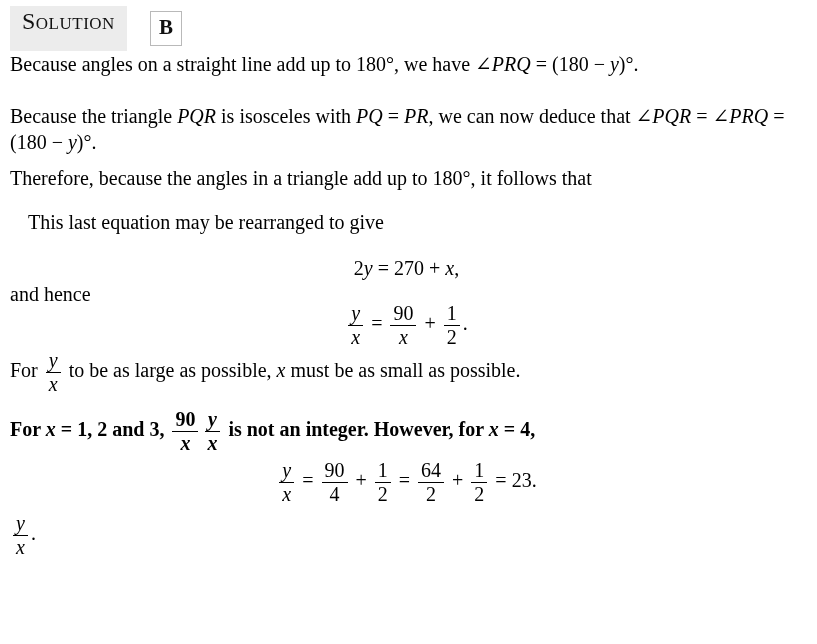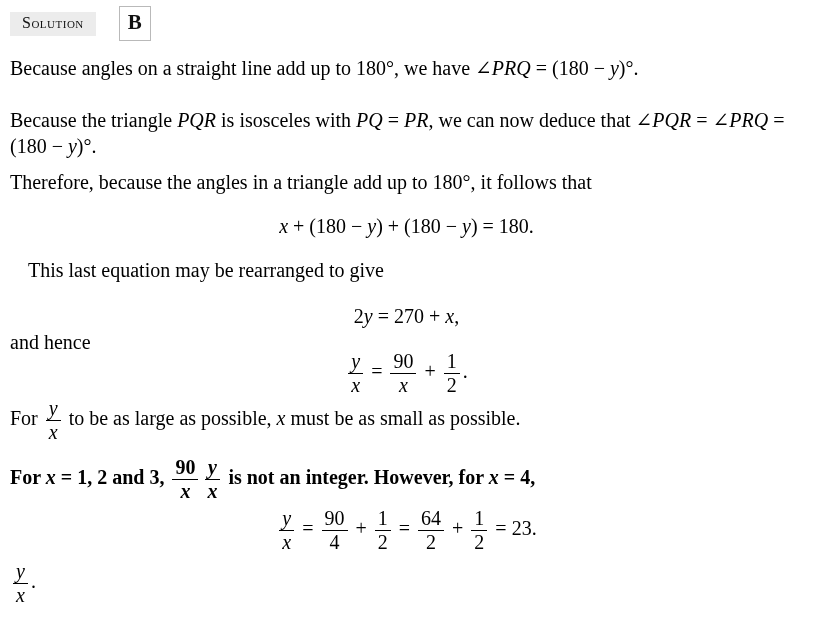--- a/index.html
+++ b/index.html
@@ -16,9 +16,9 @@
   .badge{
     background:#ececec;
     font-variant-caps:small-caps;
-    font-size:16px;
+    font-size:24px;
     letter-spacing:0.5px;
-    padding:2px 12px 4px 12px;
+    padding:2px 12px 16px 12px;
     color:#111;
   }
   .answer-box{

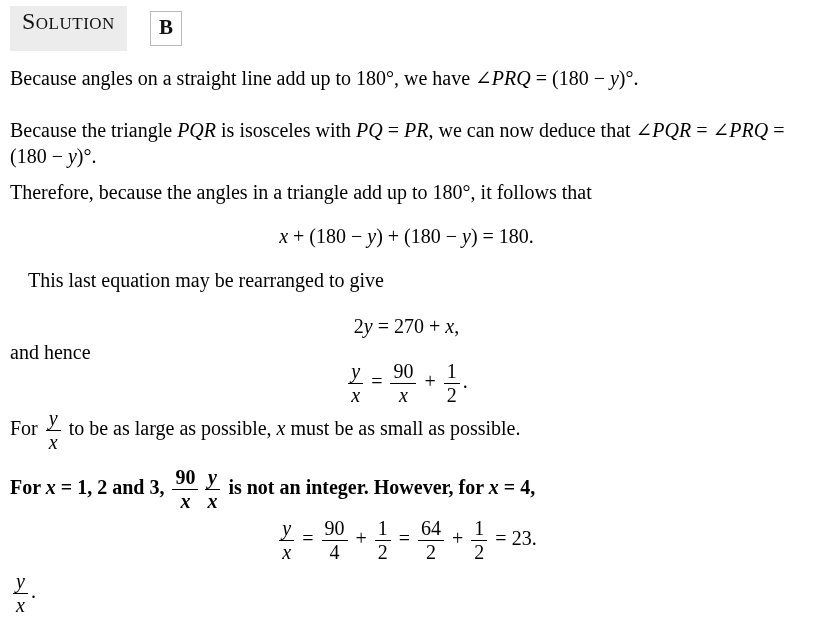--- a/index.html
+++ b/index.html
@@ -44,7 +44,7 @@
   .fr-top{border-bottom:1.4px solid #000;padding:0 3px 1px 3px;}
   .fr-bot{padding:1px 3px 0 3px;}
   
-  #p1{margin-top:14px;}
+  #p1{}
   #p2{margin-top:26px;}
   #p3{margin-top:10px;}
   #eq1{margin-top:18px;}

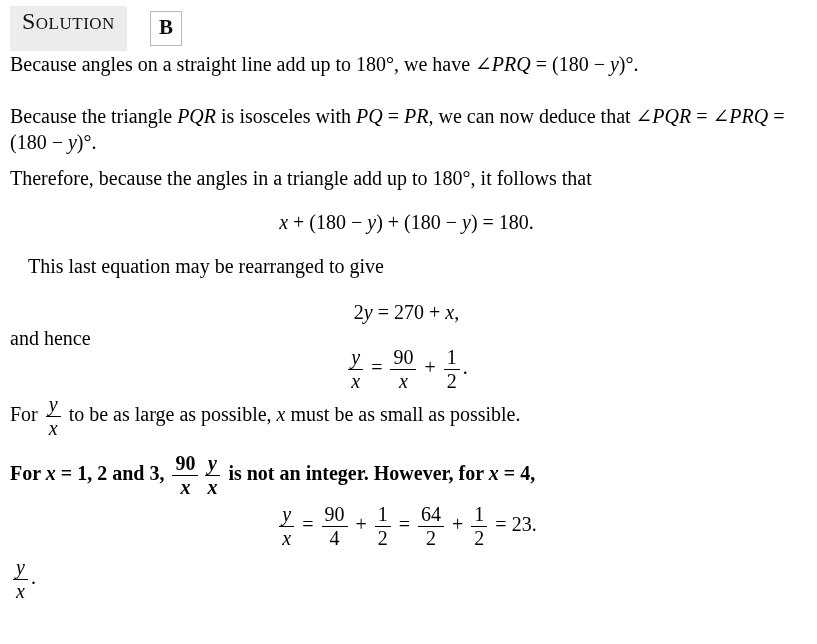--- a/index.html
+++ b/index.html
@@ -73,7 +73,6 @@
 
   <p id="p3"><span>Therefore, because the angles in a triangle add up to 180°, it follows that</span></p>
 
-  <div id="eq1" class="eq"><span class="var">x</span><span> + (180 − </span><span class="var">y</span><span>) + (180 − </span><span class="var">y</span><span>) = 180.</span></div>
 
   <p id="p4"><span>This last equation may be rearranged to give</span></p>
 

